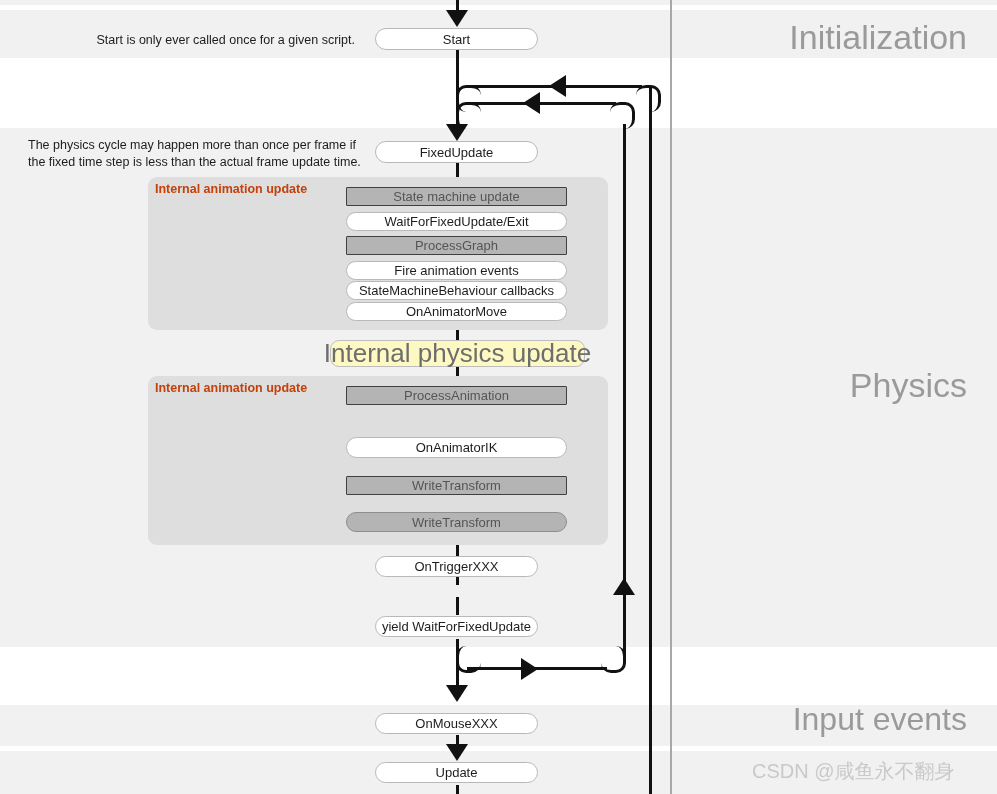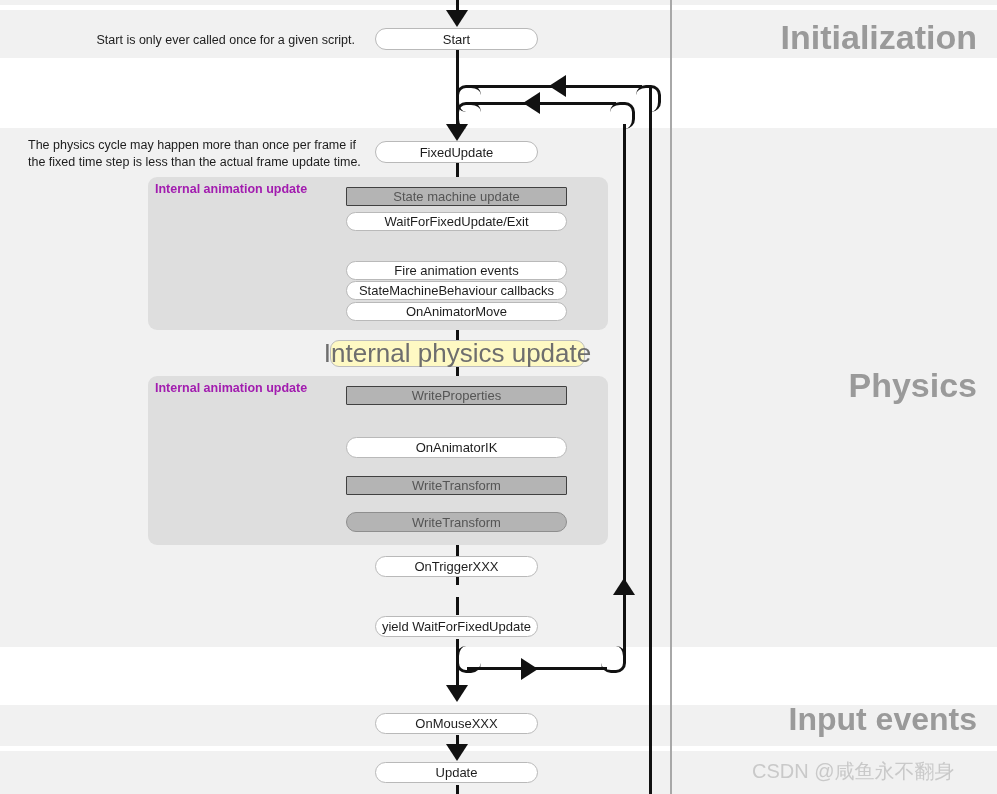--- a/index.html
+++ b/index.html
@@ -27,9 +27,9 @@
   
   .phase-title {
     position: absolute;
-    right: 20px;
+    right: 30px;
     color: #9a9a9a;
-    font-weight: 700;
+    font-weight: 400;
     white-space: nowrap;
     letter-spacing: 0px;
   }

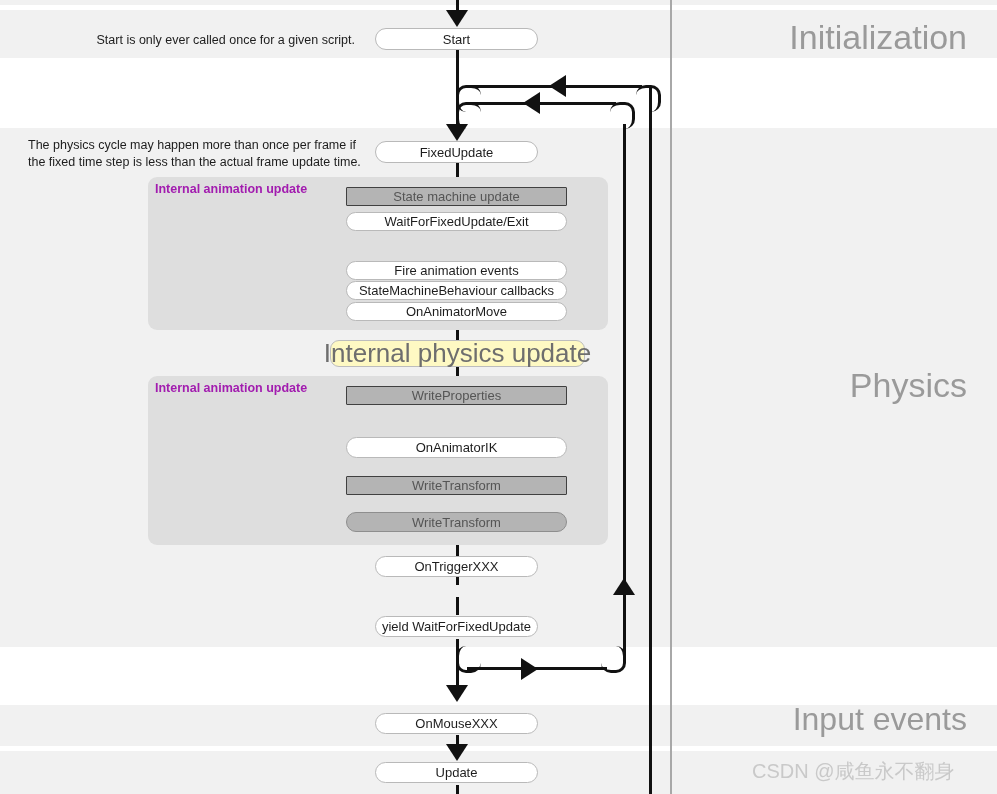--- a/index.html
+++ b/index.html
@@ -144,7 +144,7 @@
     position: absolute;
     font-size: 12.5px;
     font-weight: bold;
-    color: #a21caf;
+    color: #c2410c;
     white-space: nowrap;
   }
 

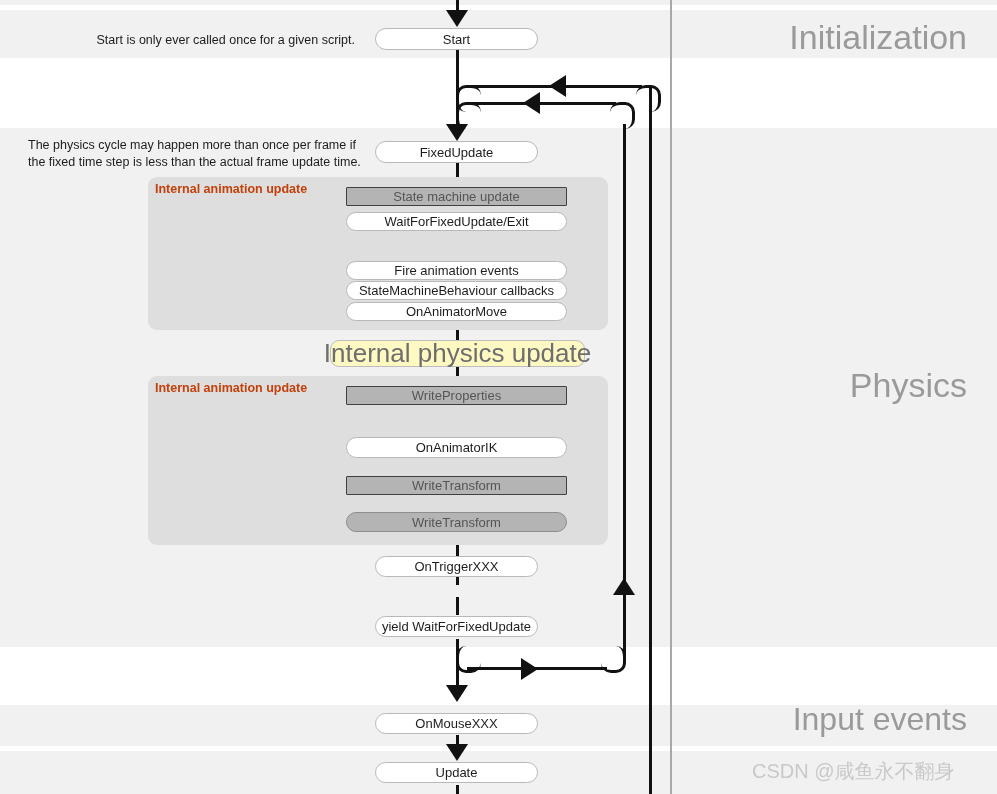--- a/index.html
+++ b/index.html
@@ -253,6 +253,7 @@
 
   <div class="node internal" style="left:346px;top:187px;width:221px;height:19px;">State machine update</div>
   <div class="node user" style="left:346px;top:212px;width:221px;height:19px;">WaitForFixedUpdate/Exit</div>
+  <div class="node internal" style="left:346px;top:236px;width:221px;height:19px;">ProcessGraph</div>
   <div class="node user" style="left:346px;top:261px;width:221px;height:19px;">Fire animation events</div>
   <div class="node user" style="left:346px;top:281px;width:221px;height:19px;">StateMachineBehaviour callbacks</div>
   <div class="node user" style="left:346px;top:302px;width:221px;height:19px;">OnAnimatorMove</div>

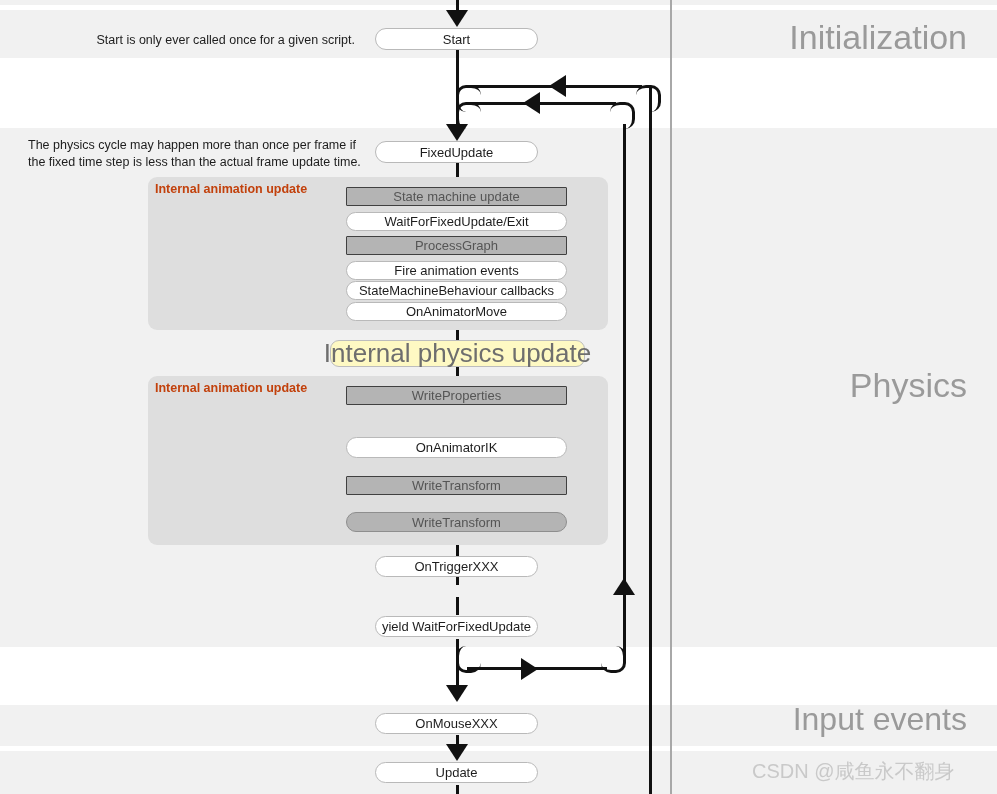--- a/index.html
+++ b/index.html
@@ -260,7 +260,7 @@
 
   <div class="node phys" style="left:330px;top:340px;width:255px;height:27px;">Internal physics update</div>
 
-  <div class="node internal" style="left:346px;top:386px;width:221px;height:19px;">WriteProperties</div>
+  <div class="node internal" style="left:346px;top:386px;width:221px;height:19px;">ProcessAnimation</div>
   <div class="node user" style="left:346px;top:437px;width:221px;height:21px;">OnAnimatorIK</div>
   <div class="node internal" style="left:346px;top:463px;width:221px;height:19px;margin-top:13px;">WriteTransform</div>
   <div class="node internal-round" style="left:346px;top:512px;width:221px;height:20px;">WriteTransform</div>

